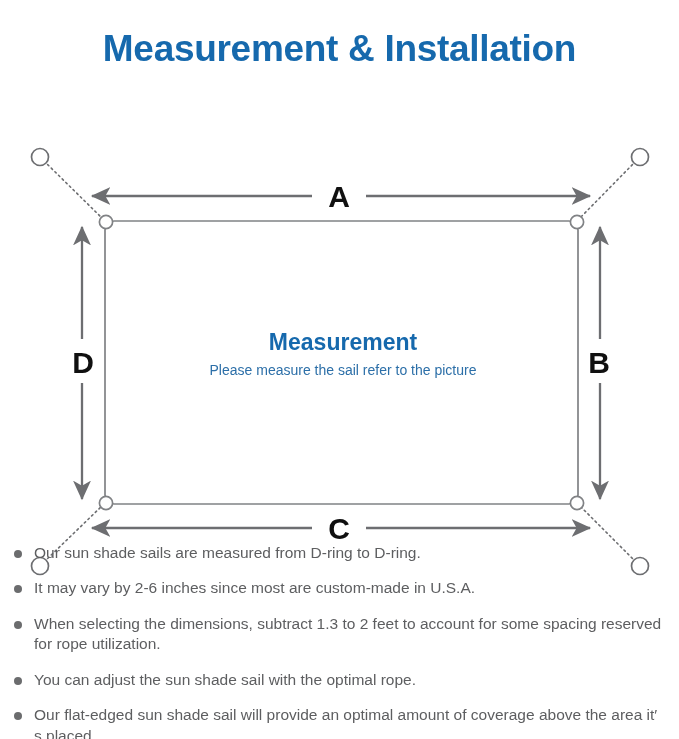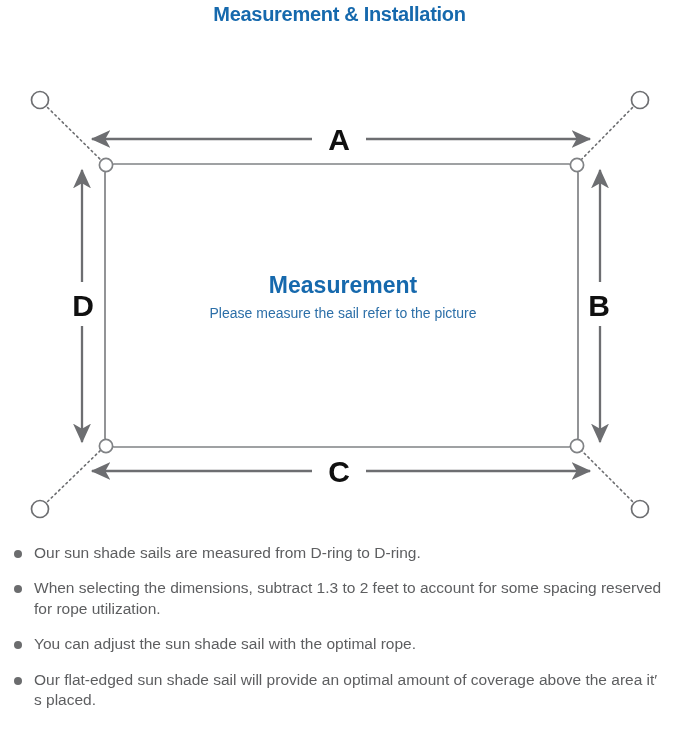--- a/index.html
+++ b/index.html
@@ -19,11 +19,11 @@
     text-align: center;
     color: #1669ad;
     font-weight: bold;
-    font-size: 20px;
+    font-size: 37px;
     letter-spacing: -0.3px;
     line-height: 1;
-    padding-top: 4px;
-    margin: 0;
+    padding-top: 16px;
+    margin: 14px;
     font-family: "Liberation Sans", sans-serif;
   }
   #diagram-wrap {

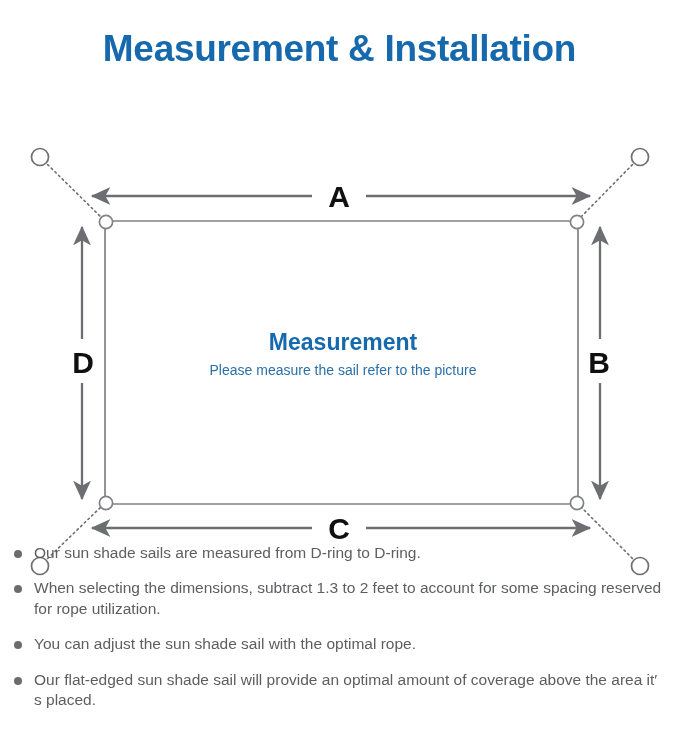--- a/index.html
+++ b/index.html
@@ -149,6 +149,10 @@
   </li>
   <li class="note-item">
     <span class="note-bullet"></span>
+    <span>It may vary by 2-6 inches since most are custom-made in U.S.A.</span>
+  </li>
+  <li class="note-item">
+    <span class="note-bullet"></span>
     <span>When selecting the dimensions, subtract 1.3 to 2 feet to account for some spacing reserved for rope utilization.</span>
   </li>
   <li class="note-item">

